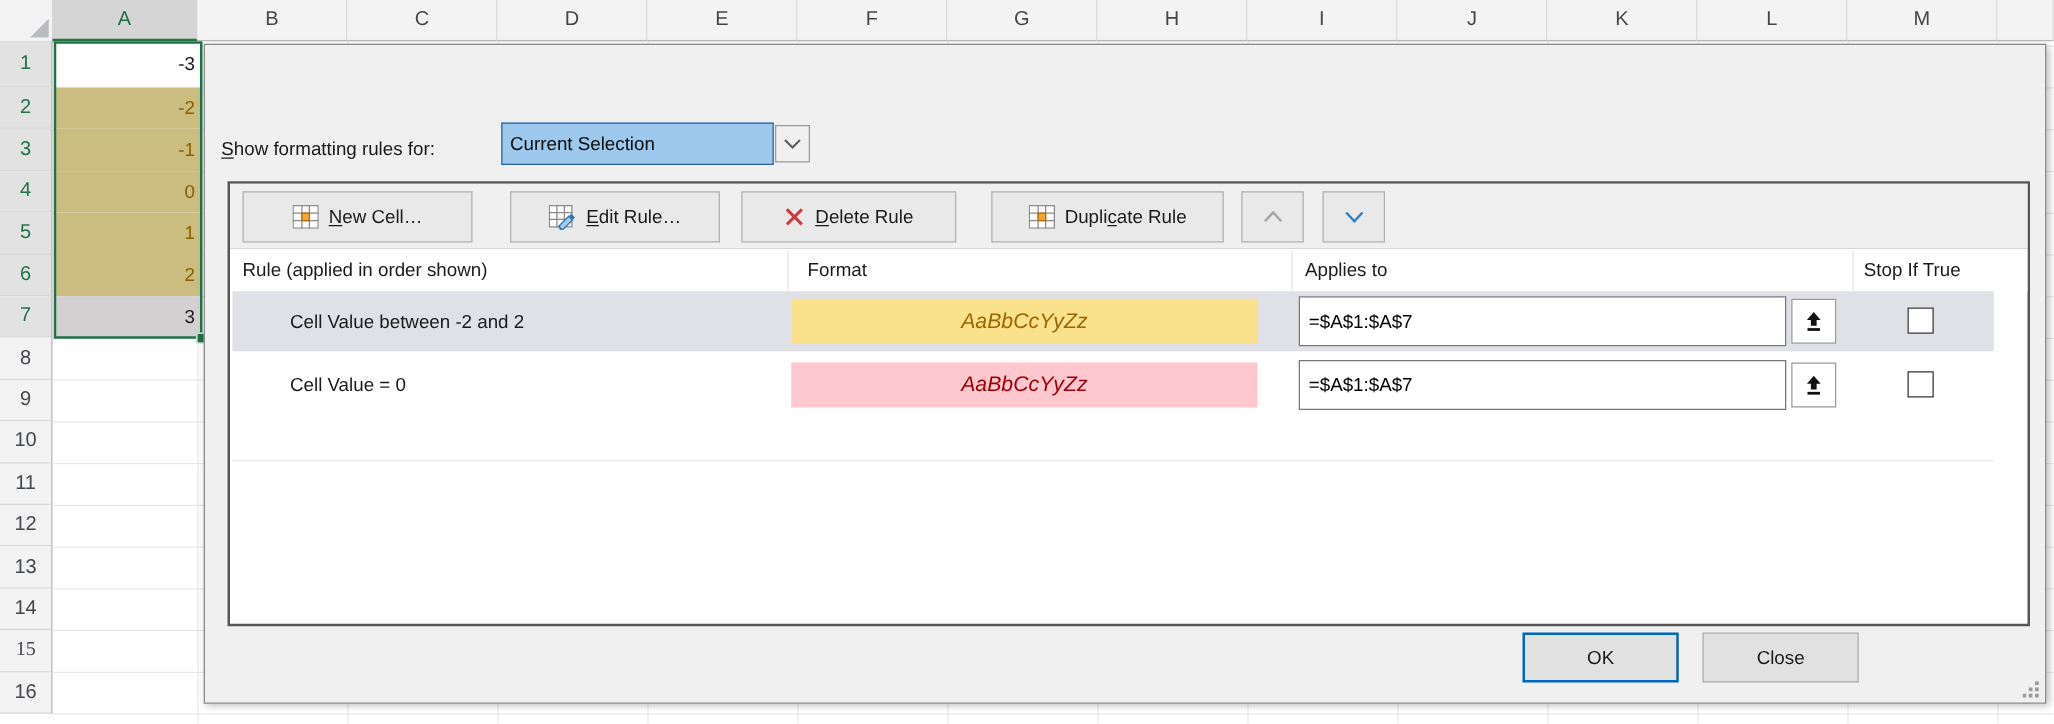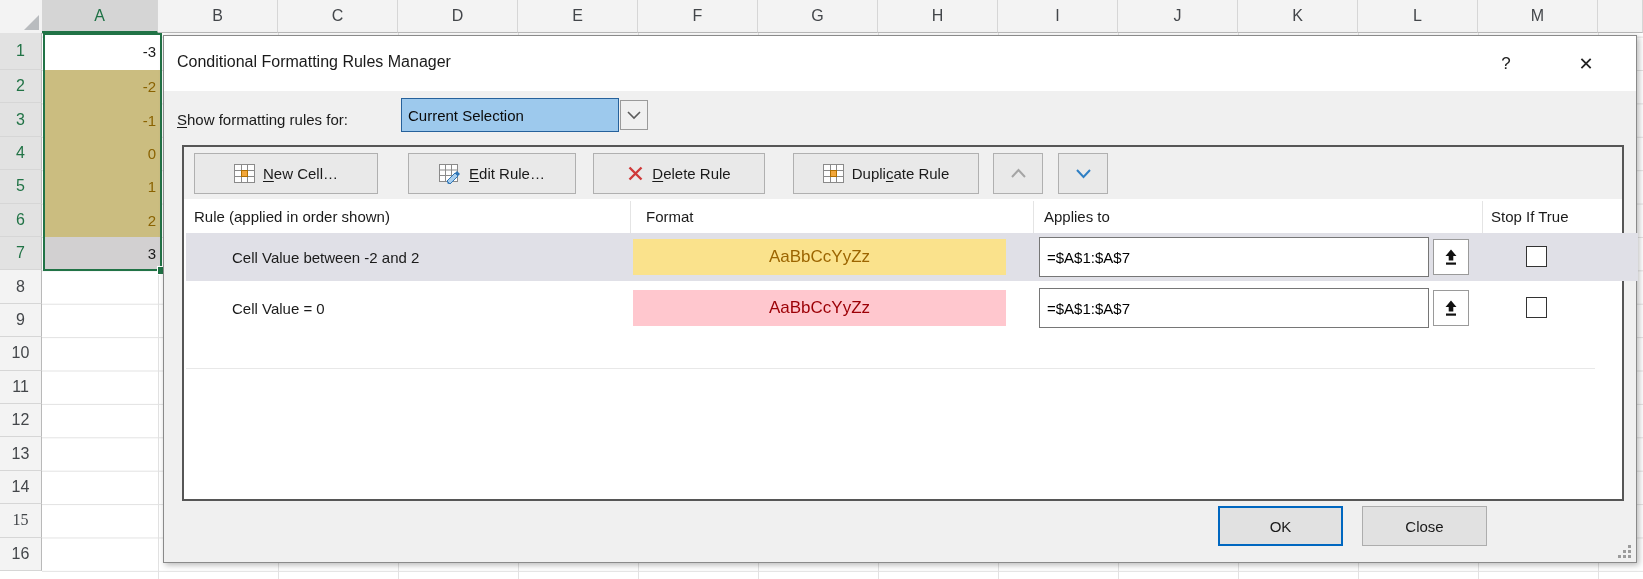--- a/index.html
+++ b/index.html
@@ -136,11 +136,6 @@
   </div>
 
   <div class="dialog">
-    <div class="titlebar">
-      <span class="dlg-title">Conditional Formatting Rules Manager</span>
-      <span class="titlebtn helpbtn">?</span>
-      <span class="titlebtn closebtn">✕</span>
-    </div>
 
     <div class="showrow">
       <span class="showlbl"><span class="accel">S</span><span>how formatting rules for:</span></span>

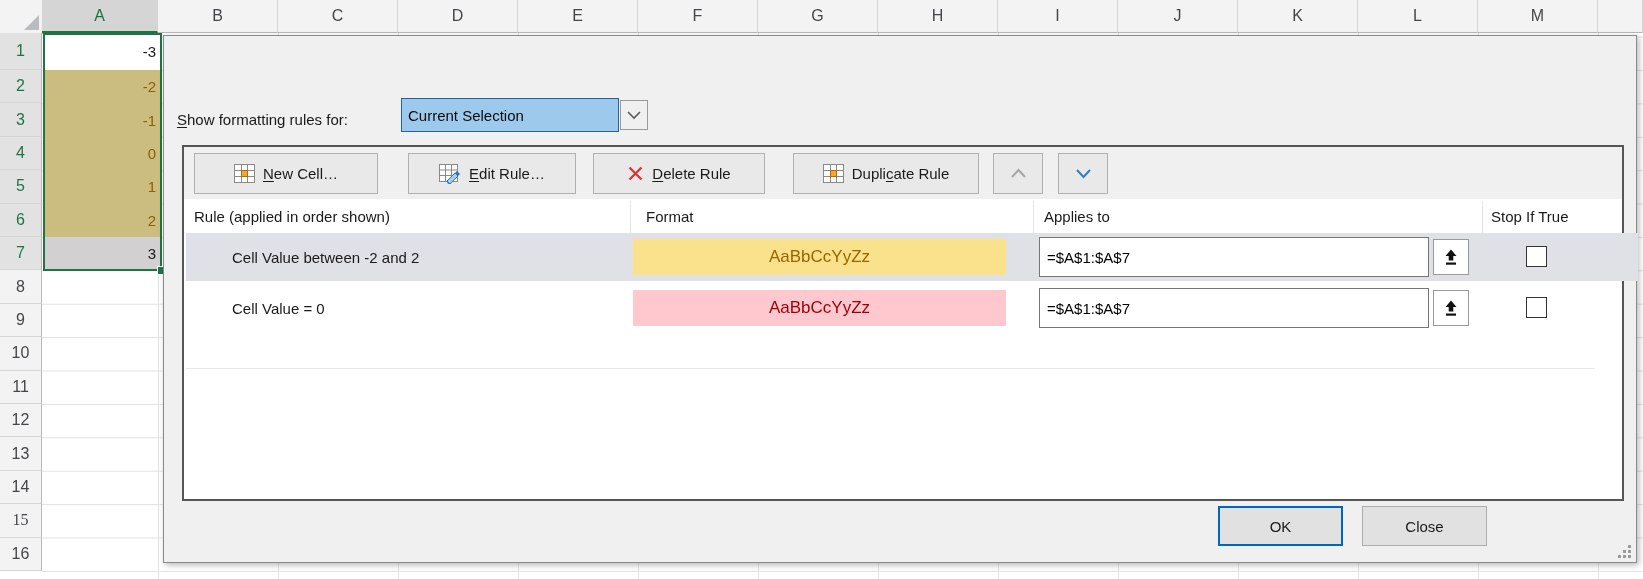--- a/index.html
+++ b/index.html
@@ -60,7 +60,7 @@
   .vsep{position:absolute;top:54px;width:1px;height:32px;background:#e4e4e4;}
 
   .rulerow{position:absolute;left:2px;width:1409px;height:48px;}
-  .rulerow.sel{background:#e0e0e7;padding-left:43px;}
+  .rulerow.sel{background:#e0e0e7;}
   .rulename{position:absolute;left:46px;top:0;height:48px;display:flex;align-items:center;font-size:15px;color:#1a1a1a;}
   .swatch{position:absolute;left:447px;top:6px;width:373px;height:36px;display:flex;align-items:center;justify-content:center;
     font-size:17px;}

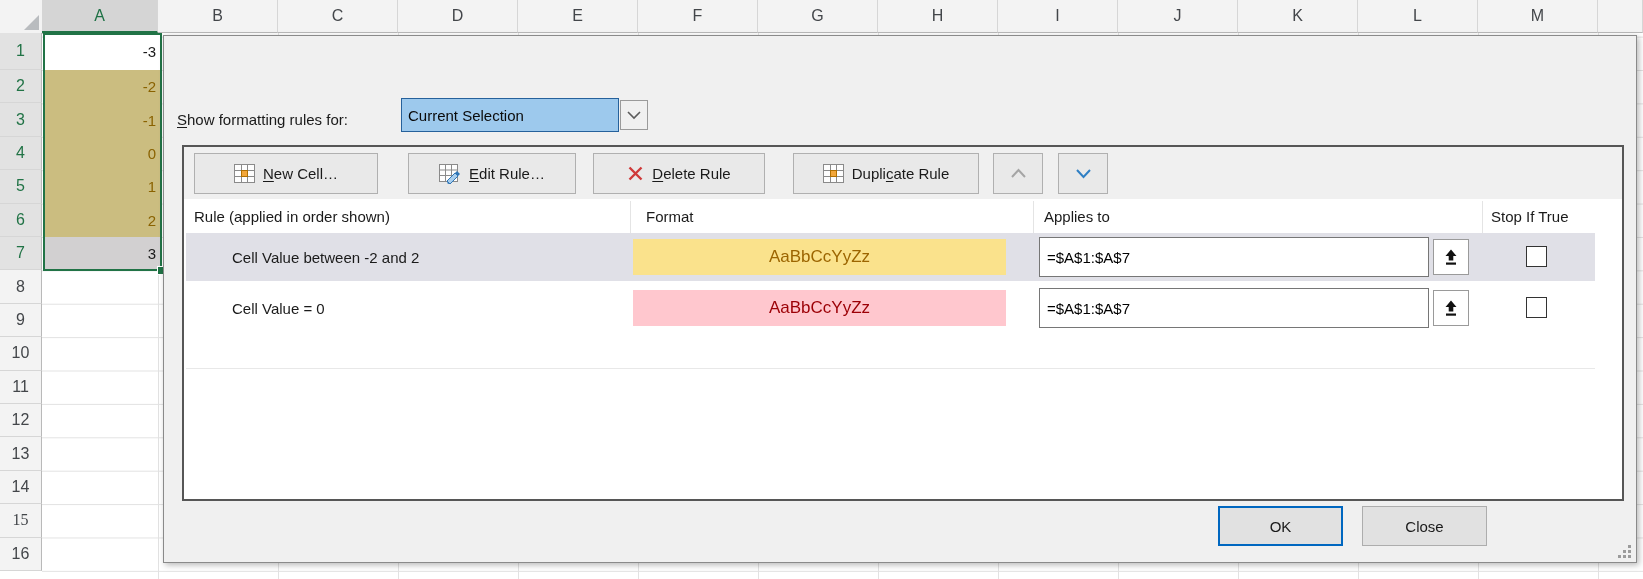--- a/index.html
+++ b/index.html
@@ -63,7 +63,7 @@
   .rulerow.sel{background:#e0e0e7;}
   .rulename{position:absolute;left:46px;top:0;height:48px;display:flex;align-items:center;font-size:15px;color:#1a1a1a;}
   .swatch{position:absolute;left:447px;top:6px;width:373px;height:36px;display:flex;align-items:center;justify-content:center;
-    font-size:17px;}
+    font-size:17px;font-style:italic;}
   .applies{position:absolute;left:853px;top:4px;width:390px;height:40px;background:#fff;border:1px solid #767676;
     box-sizing:border-box;display:flex;align-items:center;padding-left:7px;font-size:15px;color:#000;}
   .refbtn{position:absolute;left:1247px;top:6px;width:36px;height:36px;background:#fff;border:1px solid #9a9a9a;

